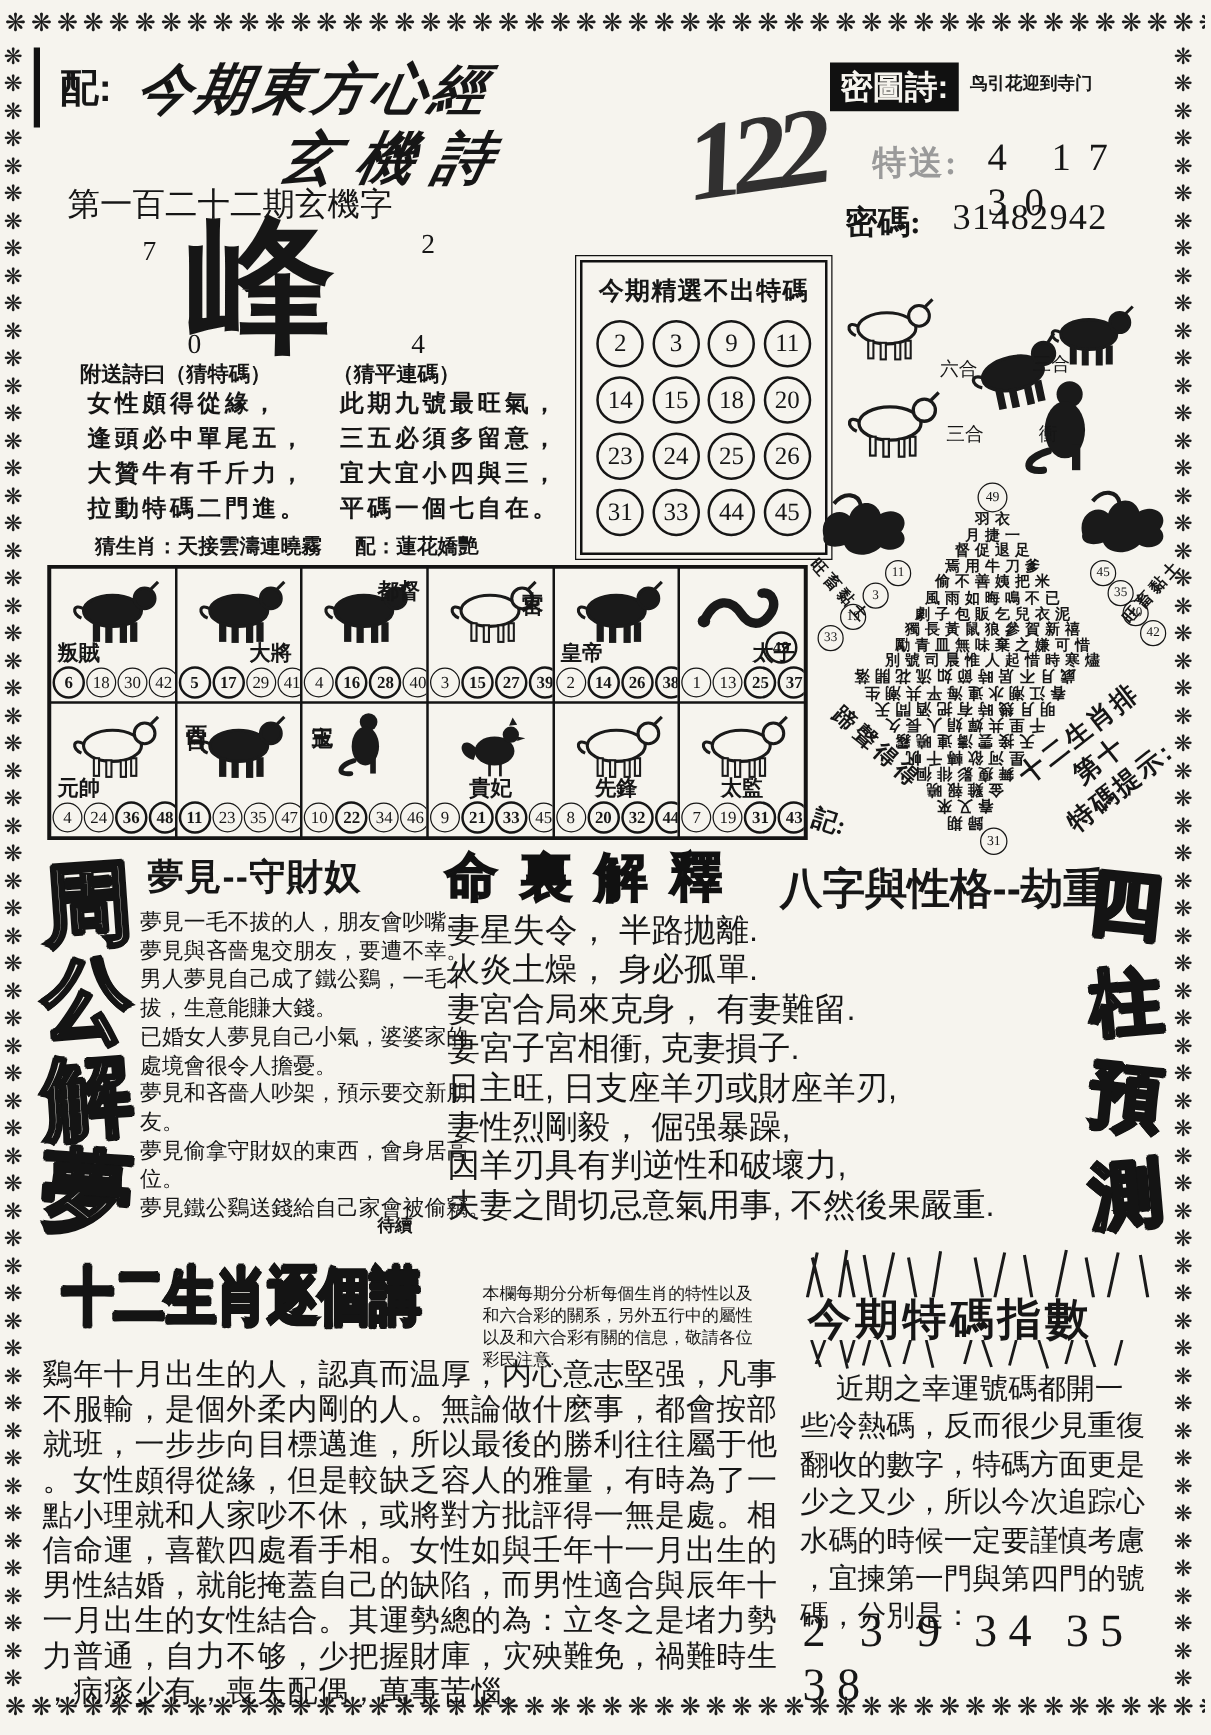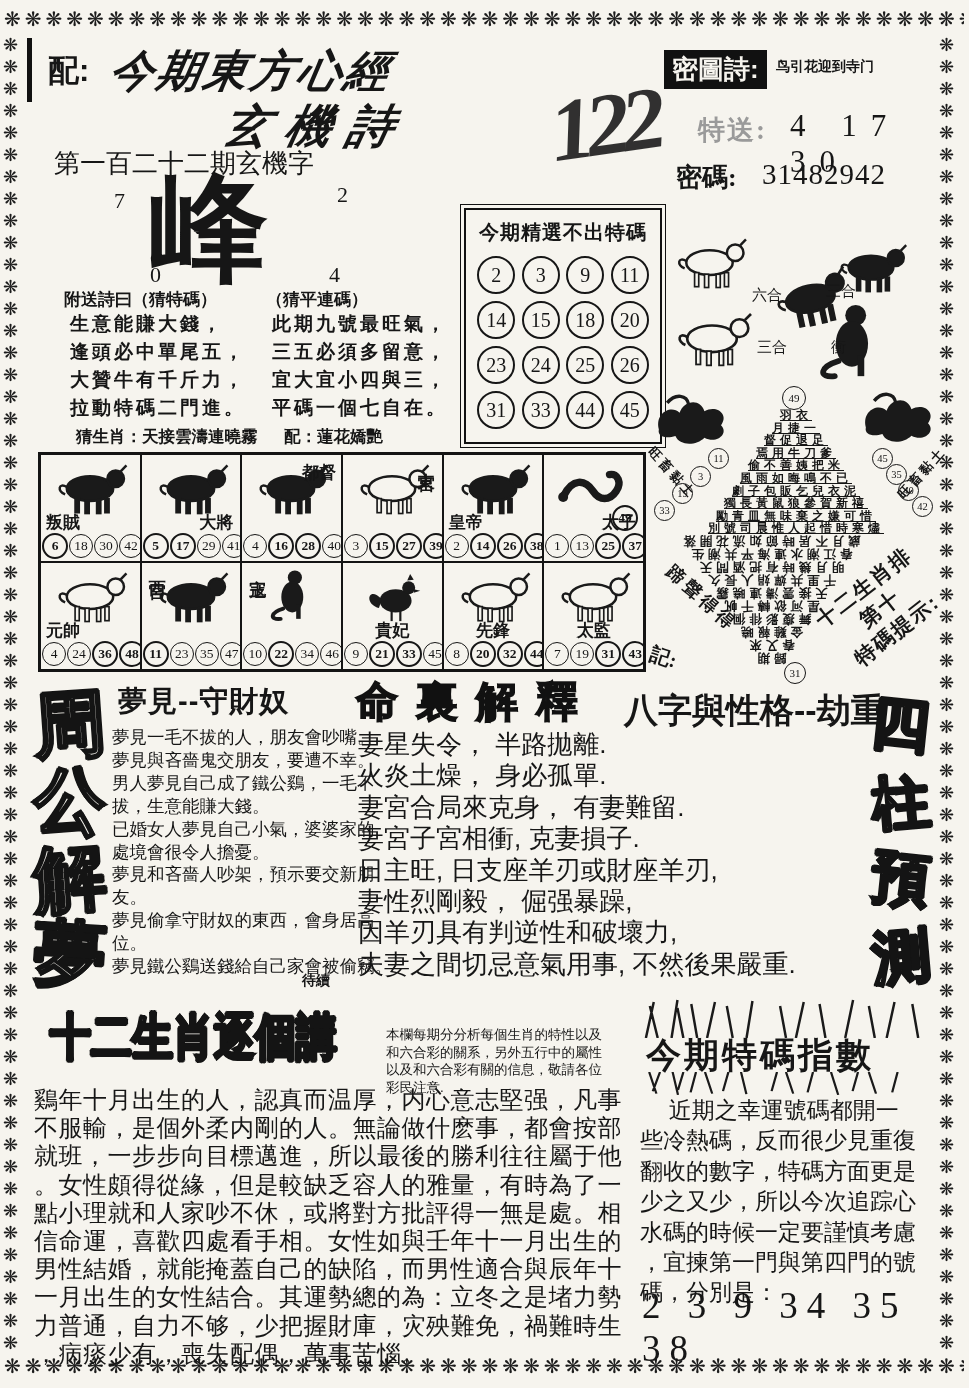--- a/index.html
+++ b/index.html
@@ -170,7 +170,7 @@
   <div class="abs poem-h" id="poem-h-left">附送詩曰（猜特碼）</div>
   <div class="abs poem-h" id="poem-h-right">（猜平連碼）</div>
   <div class="abs poem-col" id="poem-left">
-      <div>生意能賺大錢，</div>
+      <div>女性頗得從緣，</div>
       <div>逢頭必中單尾五，</div>
       <div>大贊牛有千斤力，</div>
       <div>拉動特碼二門進。</div>

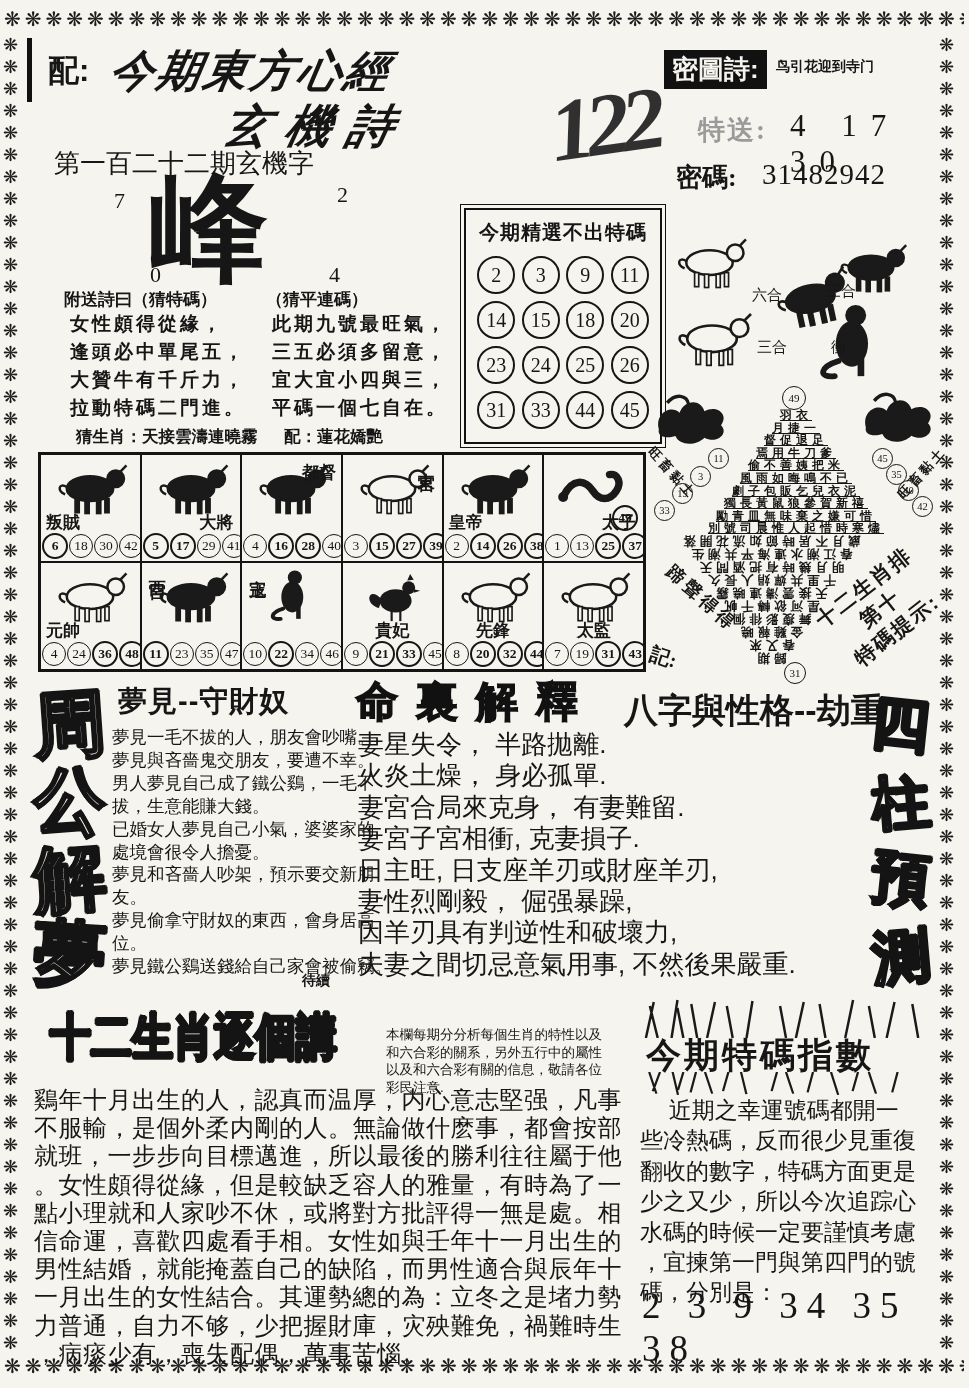--- a/index.html
+++ b/index.html
@@ -80,7 +80,7 @@
   
   #pyramid{left:652px;top:386px;width:288px;height:150px;}
   #pyr-top{position:absolute;left:130px;top:0;width:22px;height:22px;font-size:11px;border-width:1.5px;}
-  #pyr-rows{position:absolute;left:0;top:23px;width:100%;text-align:center;font-weight:bold;text-decoration:underline;}
+  #pyr-rows{position:absolute;left:0;top:23px;width:100%;text-align:center;font-weight:bold;}
   .pyr-row{font-size:12px;line-height:12.6px;letter-spacing:4px;white-space:nowrap;}
   .pyr-side{position:absolute;font-weight:bold;font-size:13px;letter-spacing:3px;white-space:nowrap;}
   #pyr-left-label{left:-12px;top:78px;transform:rotate(48deg);}

